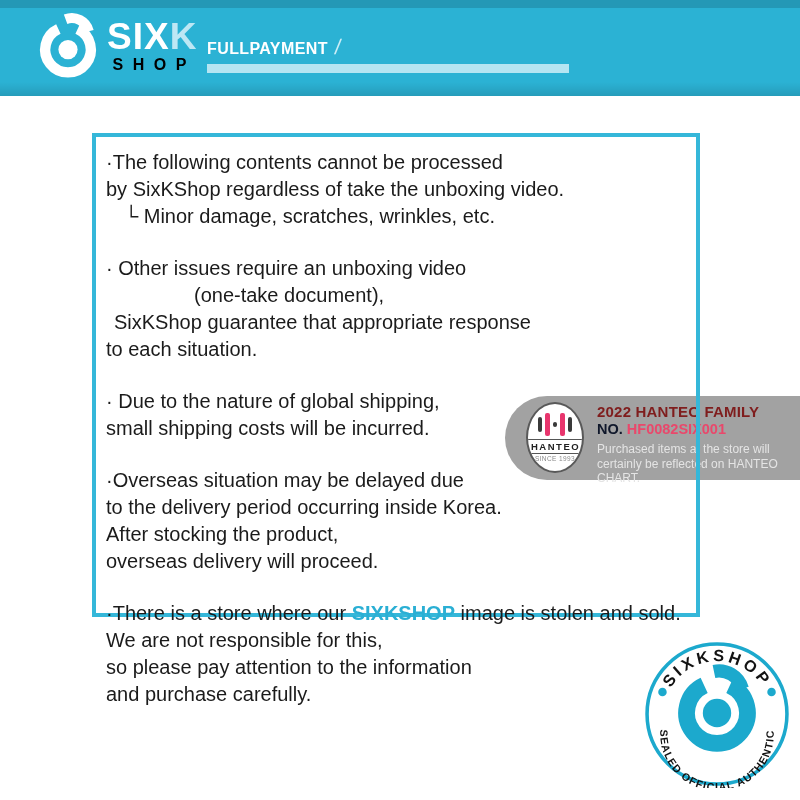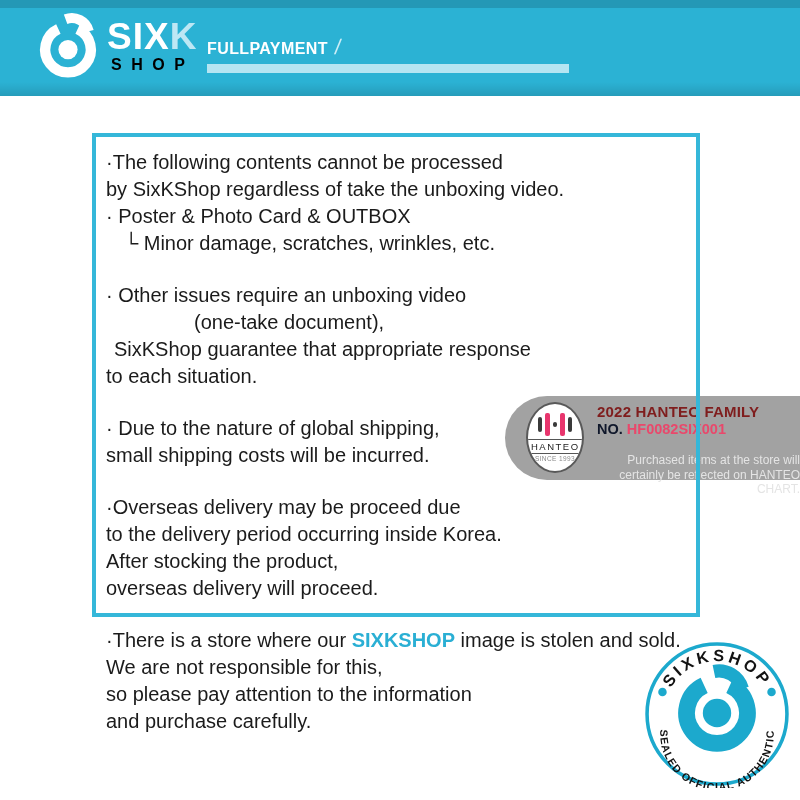--- a/index.html
+++ b/index.html
@@ -19,7 +19,7 @@
   .canvas{position:relative;width:800px;height:800px;background:#fff;overflow:hidden;}
 
   
-  .topbar{position:absolute;left:0;top:0;width:800px;height:96px;background:var(--header-teal);z-index:1;}
+  .topbar{position:absolute;left:0;top:0;width:800px;height:96px;background:var(--header-teal);z-index:1;text-align:center;}
   .topbar::before{content:"";position:absolute;left:0;top:0;width:100%;height:8px;background:rgba(0,0,0,.14);}
   .topbar::after{content:"";position:absolute;left:0;bottom:0;width:100%;height:14px;
      background:linear-gradient(180deg,rgba(0,0,0,0),rgba(0,0,0,.12));}

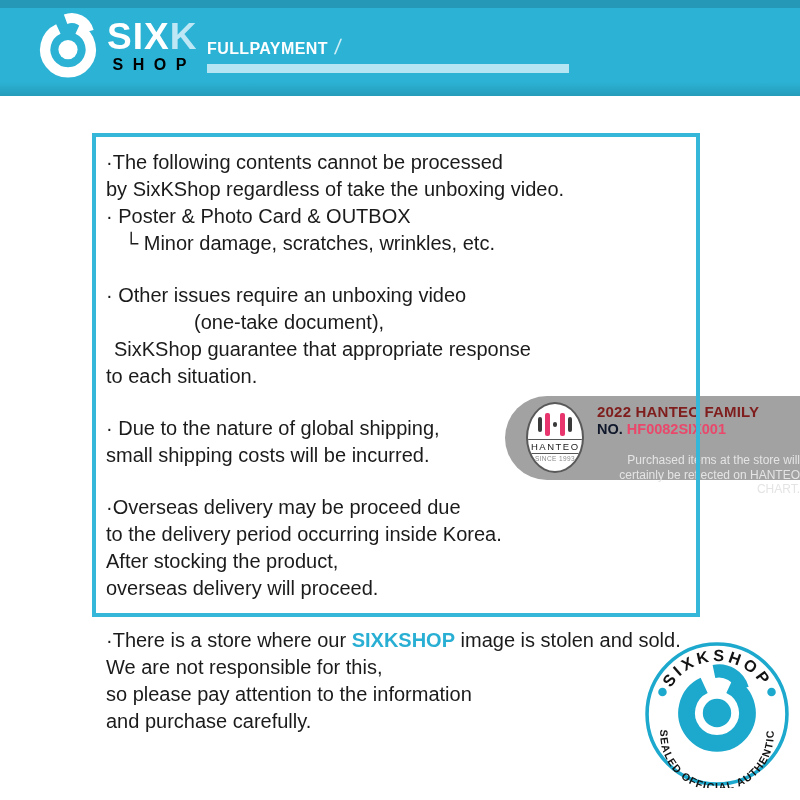--- a/index.html
+++ b/index.html
@@ -124,7 +124,6 @@
         <div class="para">
           <div class="line"><span>·The following contents cannot be processed</span></div>
           <div class="line"><span>by SixKShop regardless of take the unboxing video.</span></div>
-          <div class="line"><span>· Poster &amp; Photo Card &amp; OUTBOX</span></div>
           <div class="line" style="padding-left: 18px;"><span>└ Minor damage, scratches, wrinkles, etc.</span></div>
         </div>
         <div class="para">

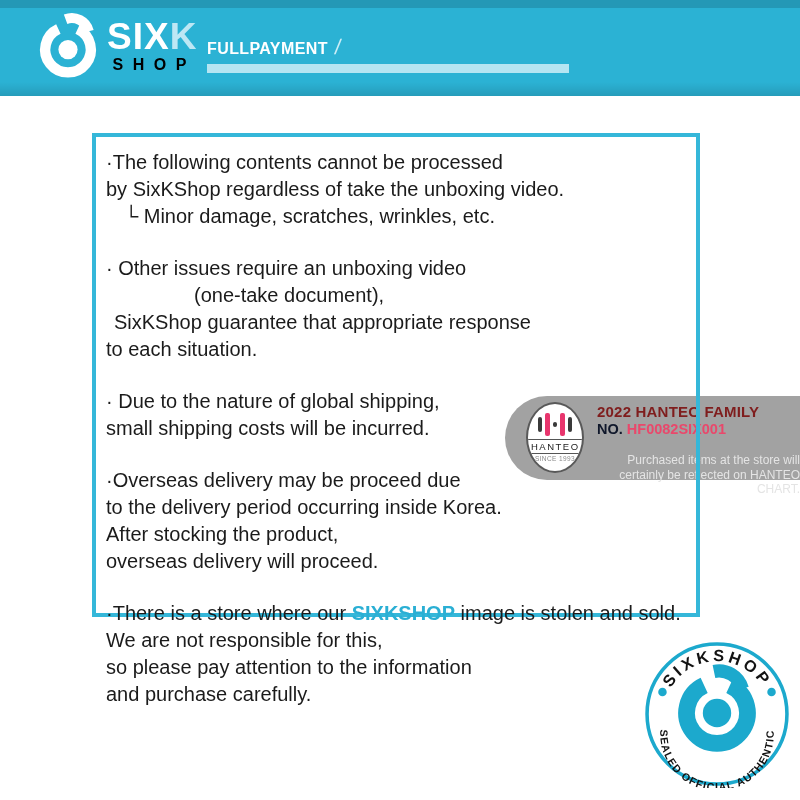--- a/index.html
+++ b/index.html
@@ -53,7 +53,7 @@
   .eq .side{width:4px;height:15px;}
   .eq .pink{width:5px;height:23px;background:var(--hanteo-pink);}
   .eq .mid{width:4px;height:5px;}
-  .hanteo-name{display:inline-block;margin-top:2px;font-size:9.5px;font-weight:normal;letter-spacing:1.5px;
+  .hanteo-name{display:inline-block;margin-top:2px;font-size:9.5px;font-weight:bold;letter-spacing:1.5px;
      color:#222;border-top:1px solid #555;border-bottom:1px solid #555;padding:1px 3px;}
   .hanteo-since{font-size:6.5px;color:#8A8A8A;margin-top:1px;letter-spacing:.4px;}
   .hanteo-info{position:absolute;left:92px;top:7px;}

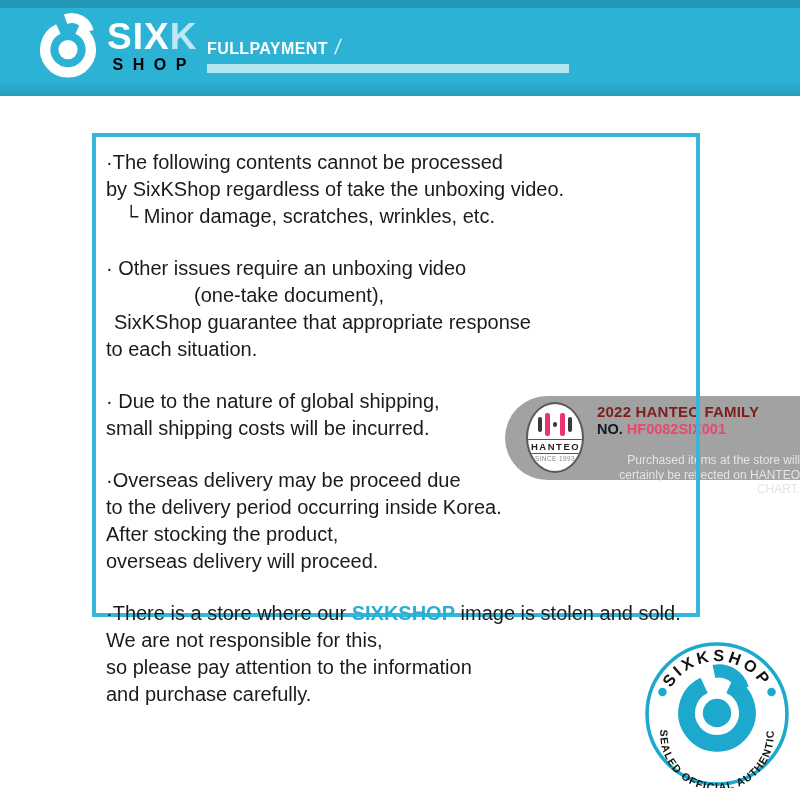--- a/index.html
+++ b/index.html
@@ -61,7 +61,7 @@
   .hb-no{font-size:14.5px;margin-top:1px;}
   .hb-no-label{color:#0f172a;font-weight:600;}
   .hb-no-value{color:var(--badge-code-pink);font-weight:700;}
-  .hb-desc{margin-top:16px;font-size:12px;line-height:14.5px;color:#E4E4E4;text-align:right;}
+  .hb-desc{margin-top:5px;font-size:12px;line-height:14.5px;color:#E4E4E4;}
 
   
   .stamp{position:absolute;left:643px;top:640px;width:148px;height:148px;z-index:4;}

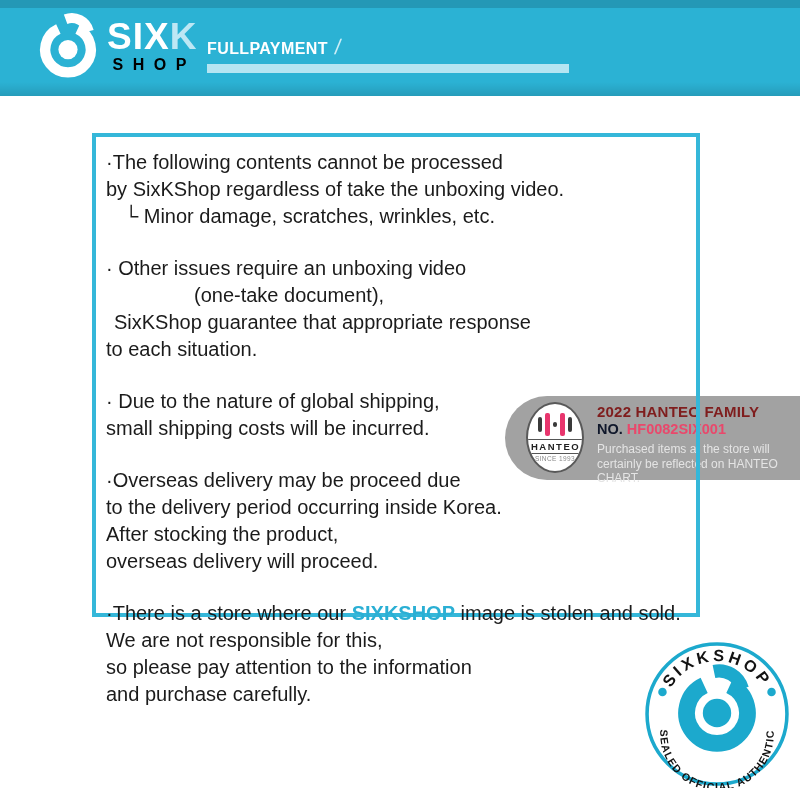--- a/index.html
+++ b/index.html
@@ -137,7 +137,7 @@
           <div class="line"><span>small shipping costs will be incurred.</span></div>
         </div>
         <div class="para">
-          <div class="line"><span>·Overseas delivery may be proceed due</span></div>
+          <div class="line"><span>·Overseas situation may be delayed due</span></div>
           <div class="line"><span>to the delivery period occurring inside Korea.</span></div>
           <div class="line"><span>After stocking the product,</span></div>
           <div class="line"><span>overseas delivery will proceed.</span></div>

